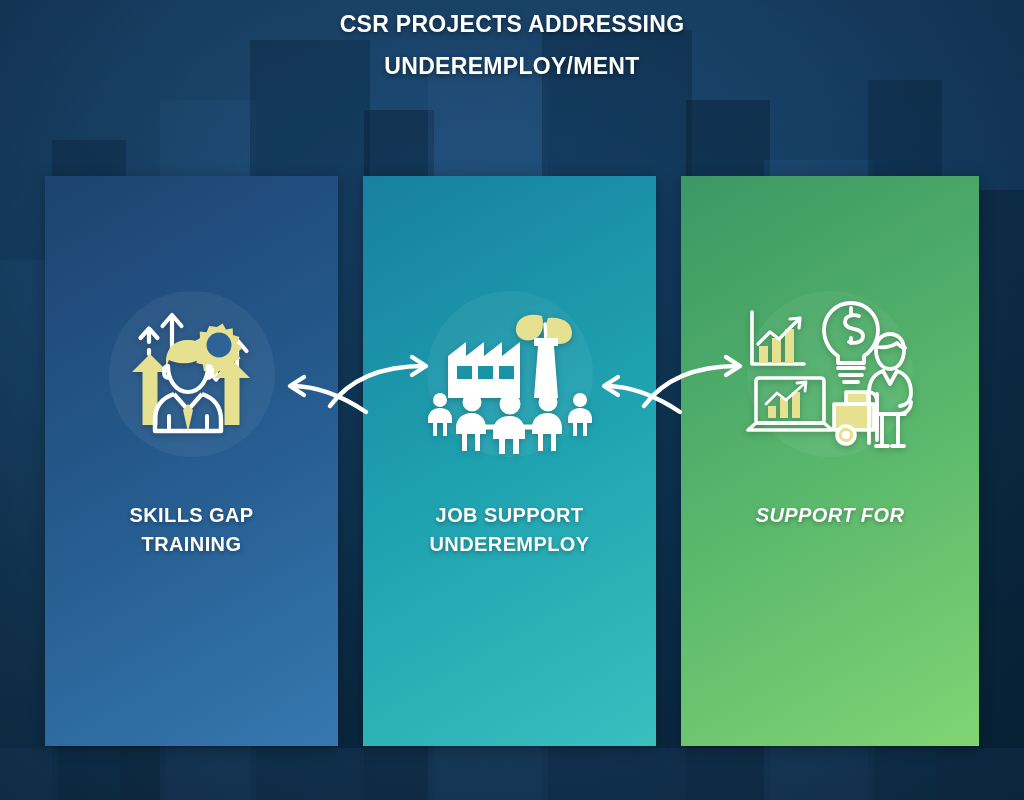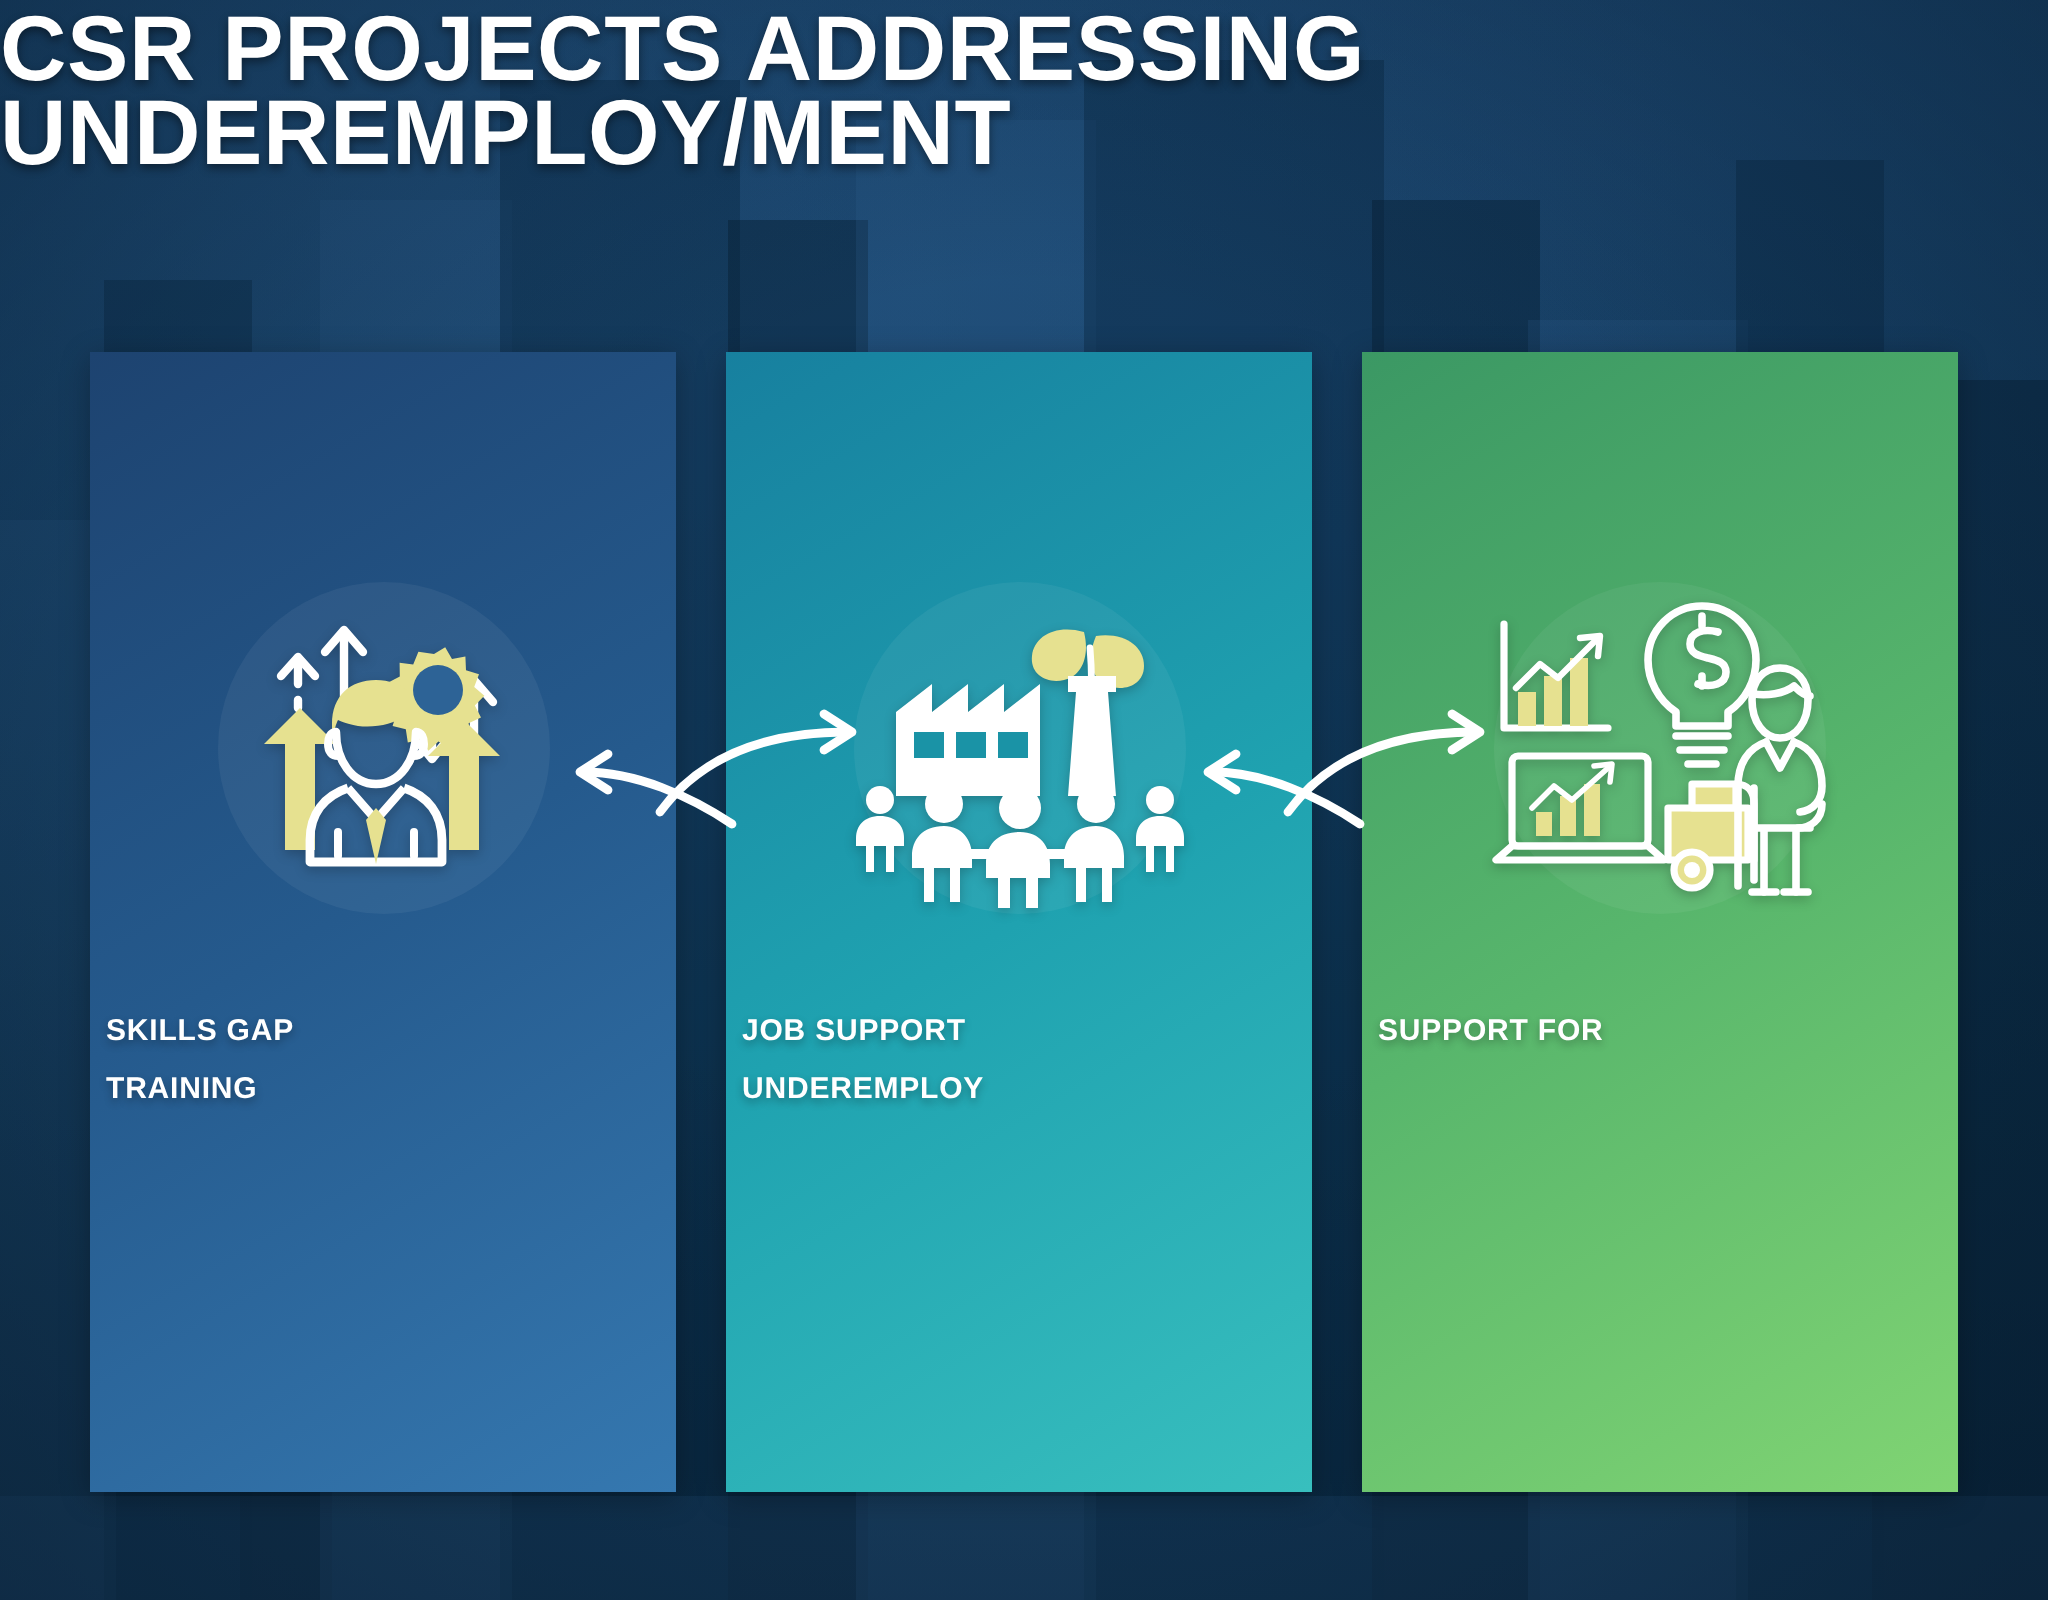--- a/index.html
+++ b/index.html
@@ -28,8 +28,8 @@
   
   .title {
     position:absolute; top:0; left:0; width:1024px;
-    text-align:left; color:#fff;
-    font-size:46px; font-weight:bold; line-height:42px;
+    text-align:center; color:#fff;
+    font-size:23px; font-weight:bold; line-height:42px;
     letter-spacing:.3px; padding-top:3px;
     text-shadow:0 2px 5px rgba(0,0,0,.45);
     z-index:6;

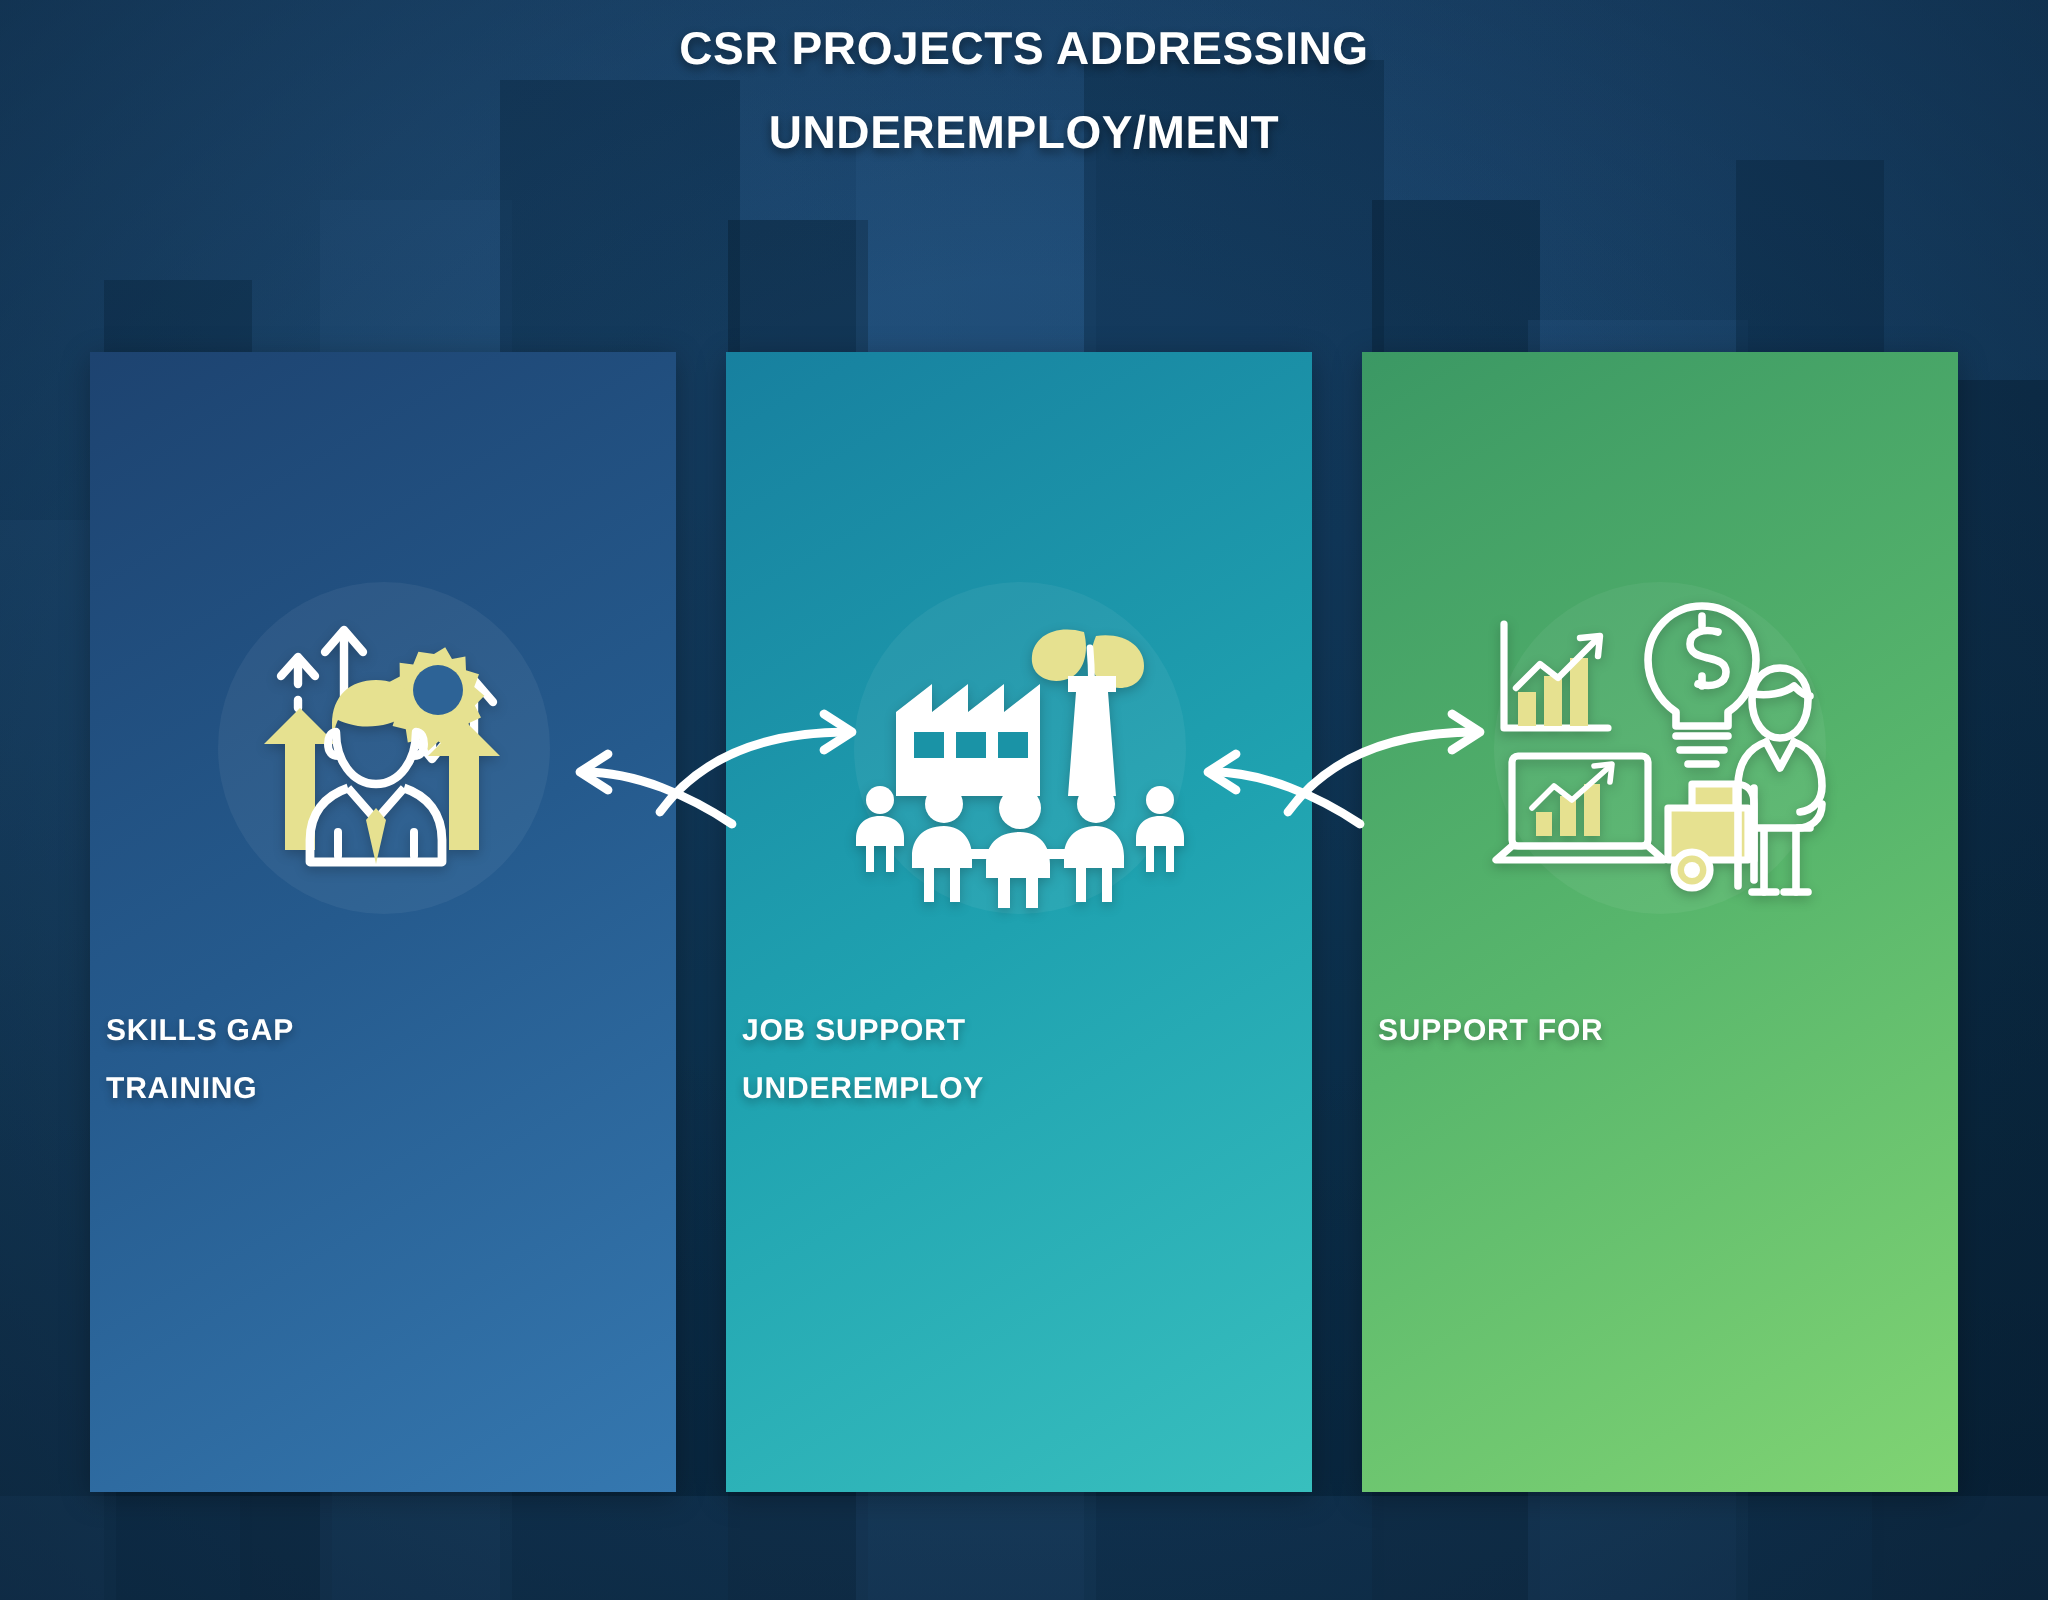--- a/index.html
+++ b/index.html
@@ -57,8 +57,8 @@
 
   .caption {
     position:absolute; top:325px; left:0; width:100%;
-    text-align:left; color:#fff; font-weight:bold;
-    font-size:15px; line-height:29px; letter-spacing:.4px;
+    text-align:center; color:#fff; font-weight:bold;
+    font-size:20px; line-height:29px; letter-spacing:.4px;
     text-shadow:0 2px 4px rgba(0,0,0,.3);
     padding:0 8px;
   }

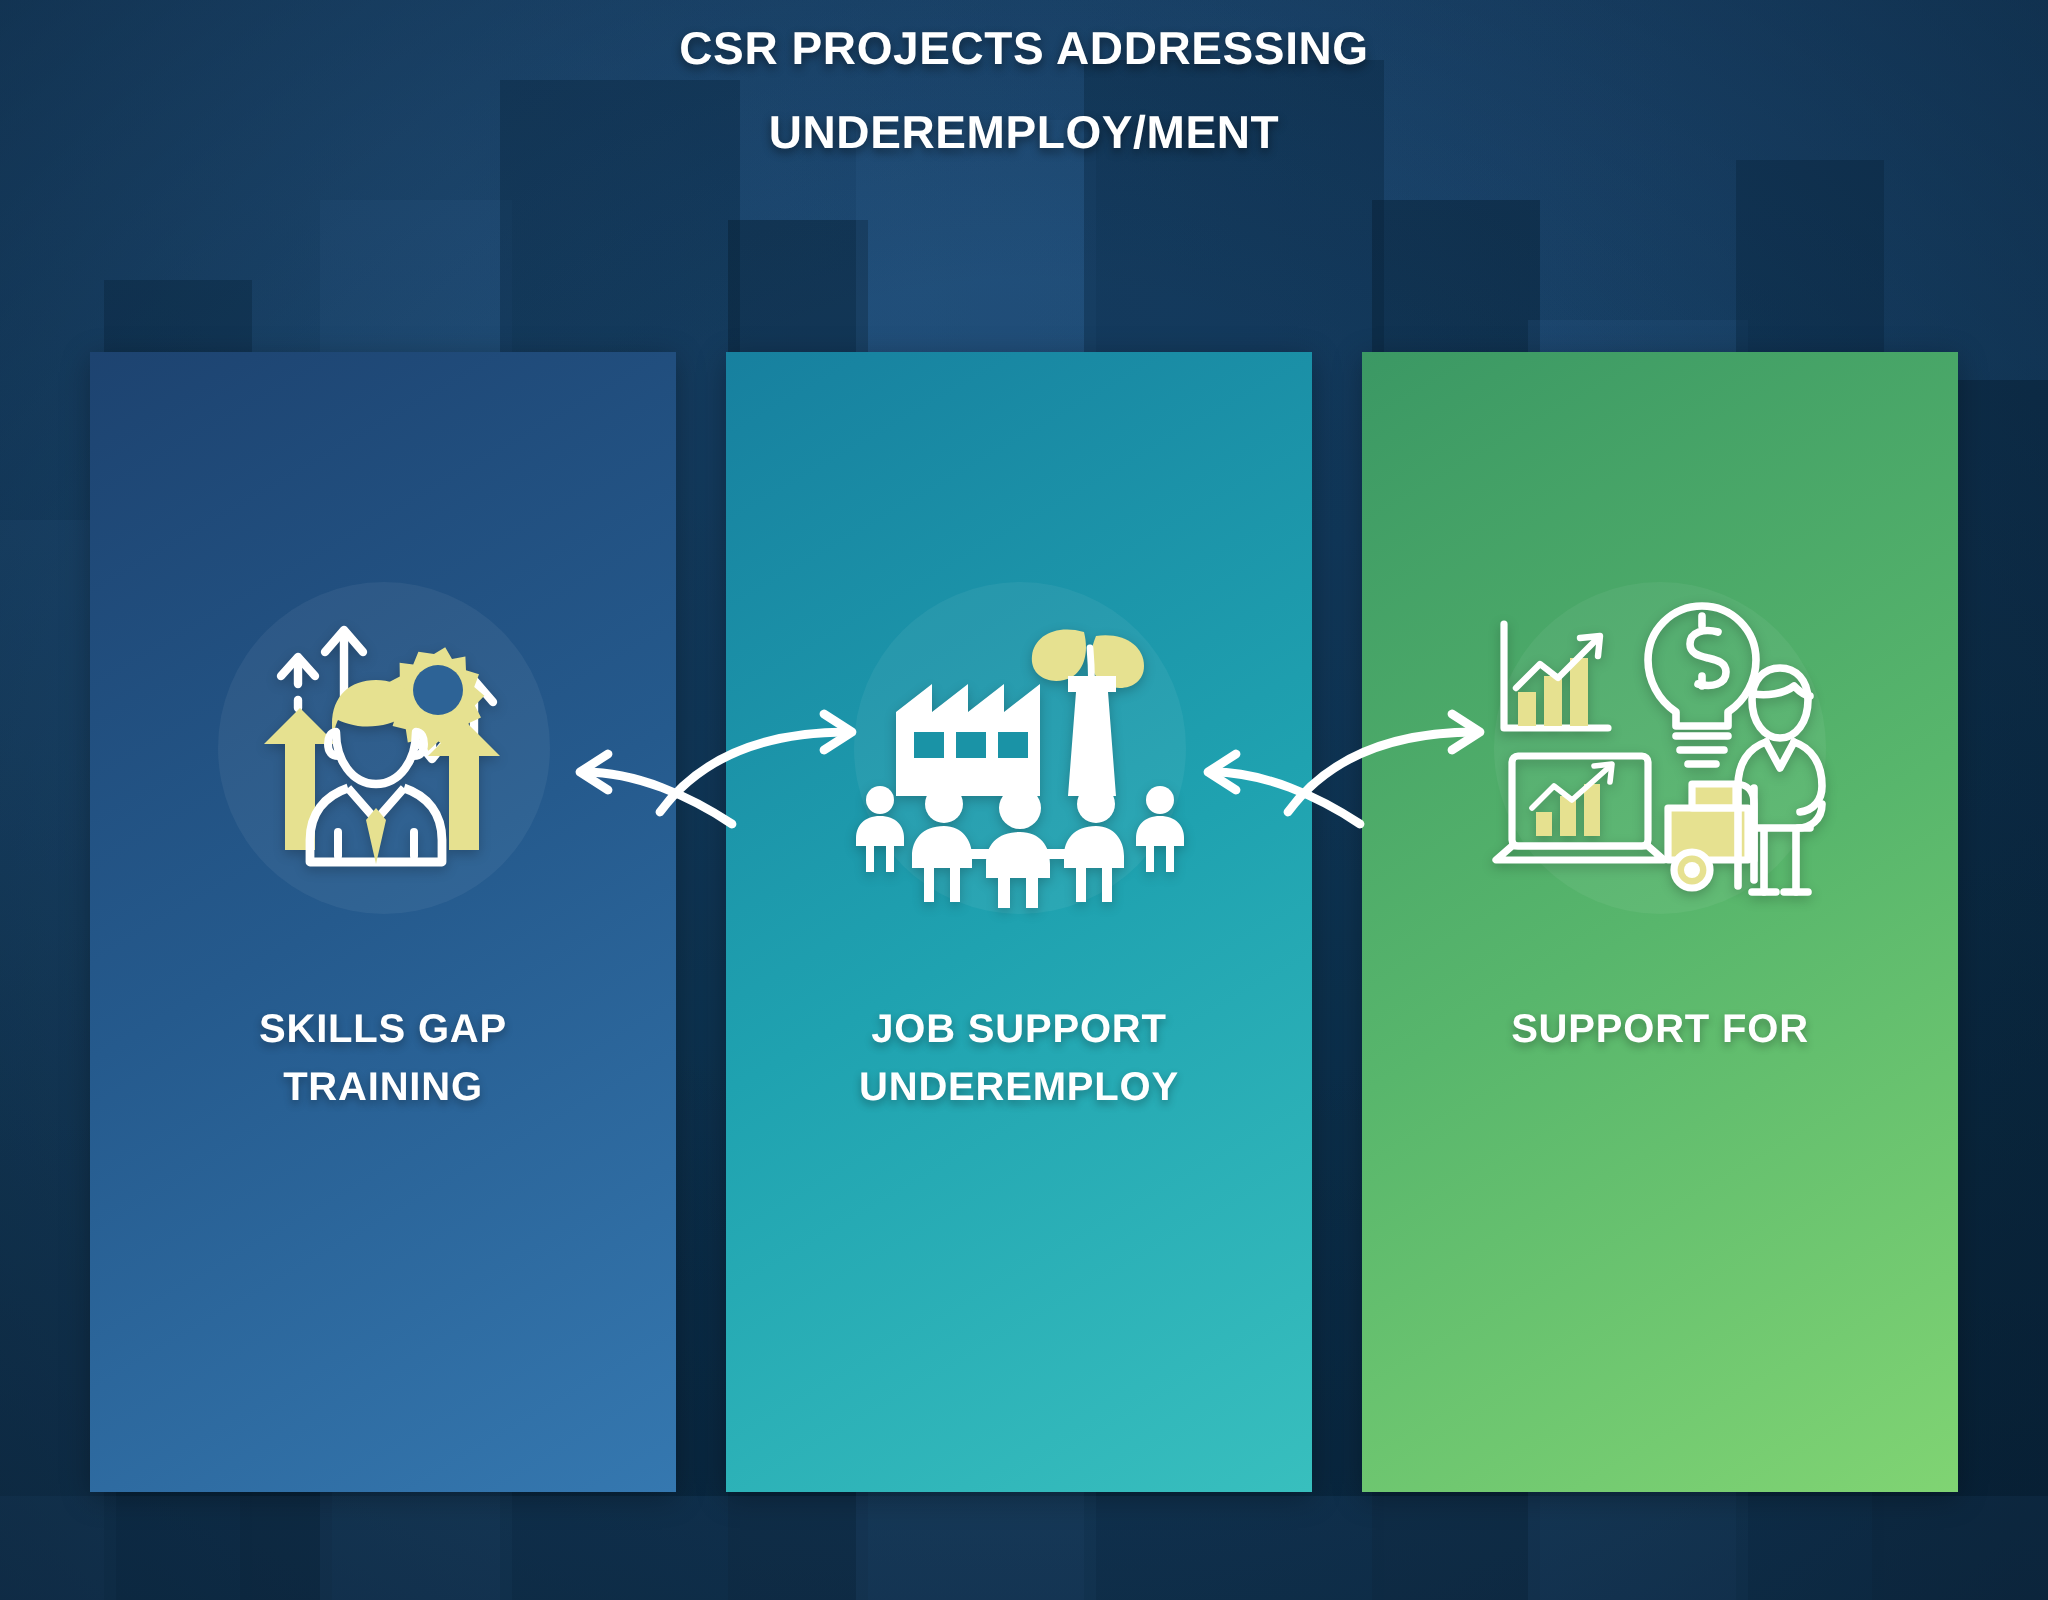--- a/index.html
+++ b/index.html
@@ -44,7 +44,7 @@
   }
   #p1 { left:45px;  background:linear-gradient(150deg,#1d4370 0%,#255a8d 48%,#3578b0 100%); }
   #p2 { left:363px; background:linear-gradient(150deg,#17809f 0%,#1fa2b0 50%,#38bfbe 100%); }
-  #p3 { left:681px; width:298px; background:linear-gradient(150deg,#3b9864 0%,#58b66c 50%,#80d473 100%); }
+  #p3 { left:681px; width:298px; background:linear-gradient(150deg,#3b9864 0%,#58b66c 50%,#80d473 100%);font-style:italic; }
 
   .halo {
     position:absolute; top:115px; left:50%; transform:translateX(-50%);

